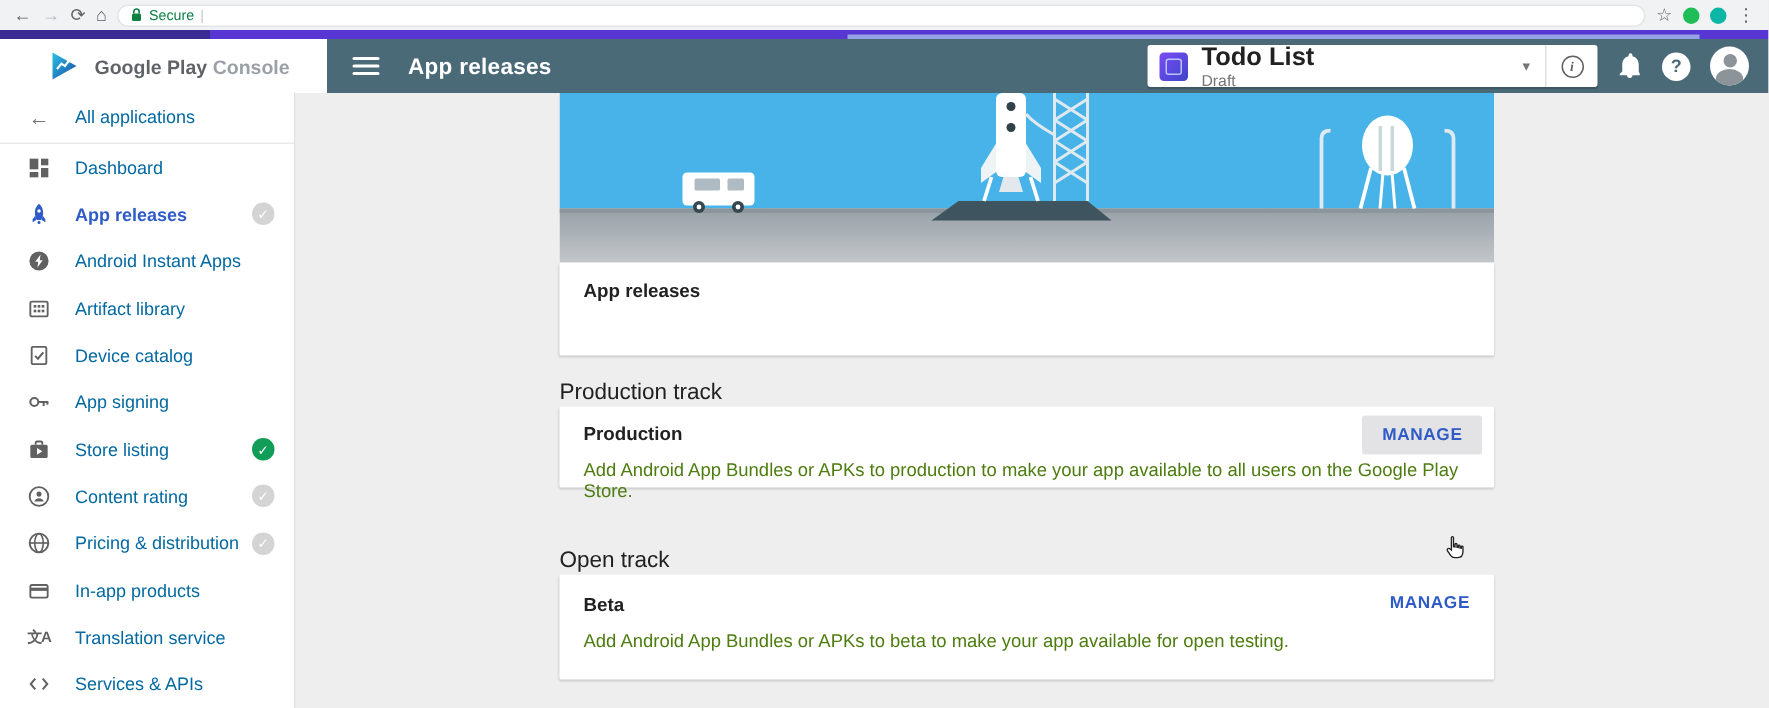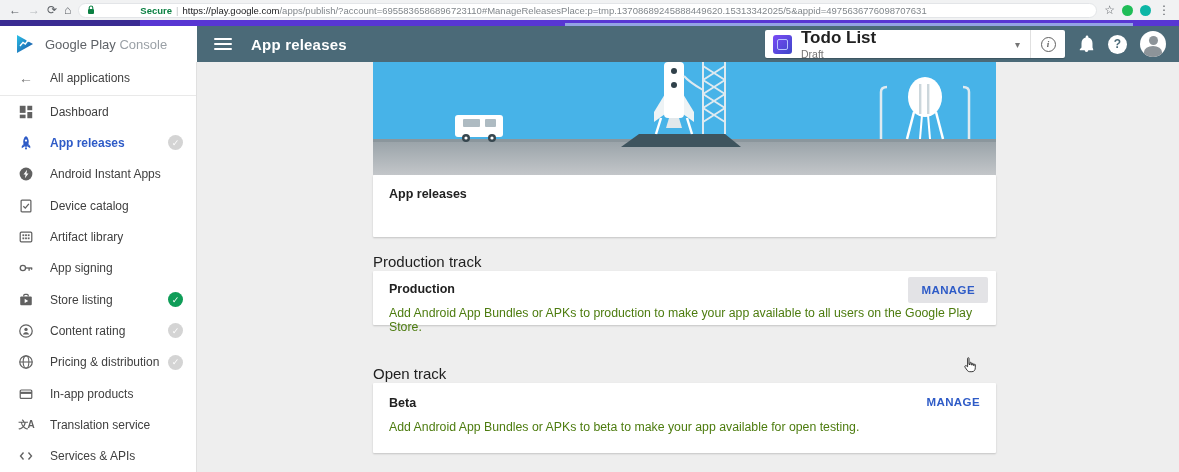--- a/index.html
+++ b/index.html
@@ -15,7 +15,7 @@
     display:flex; align-items:center; padding:0 8px; gap:4px; overflow:hidden;
     border:1px solid #e3e5e8; }
   .lock-icon { flex:none; }
-  .secure-text { color:#0b8043; font-size:9.5px; font-weight:bold;margin-left:41px; }
+  .secure-text { color:#0b8043; font-size:9.5px; font-weight:normal; }
   .url-sep { color:#c3c6c9; font-size:9.5px; }
   .url-text { font-size:9.5px; color:#202124; white-space:nowrap; }
   .url-text .path { color:#80868b; }

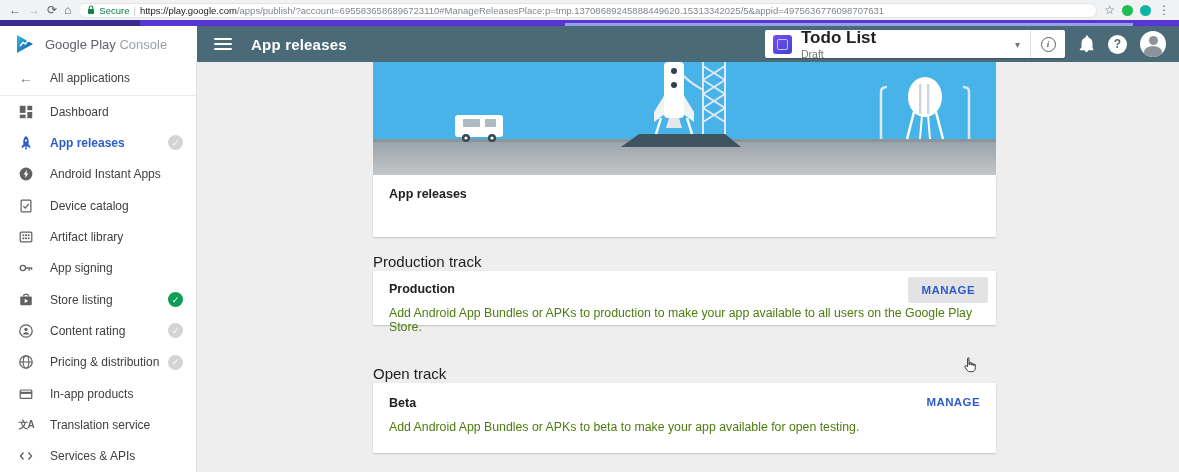--- a/index.html
+++ b/index.html
@@ -113,7 +113,6 @@
     </svg>
     <span class="secure-text">Secure</span>
     <span class="url-sep">|</span>
-    <span class="url-text"><span>https://play.google.com</span><span class="path">/apps/publish/?account=6955836586896723110#ManageReleasesPlace:p=tmp.13708689245888449620.15313342025/5&amp;appid=4975636776098707631</span></span>
   </div>
   <span class="nav-glyph">☆</span>
   <span class="ext-dot green"></span>

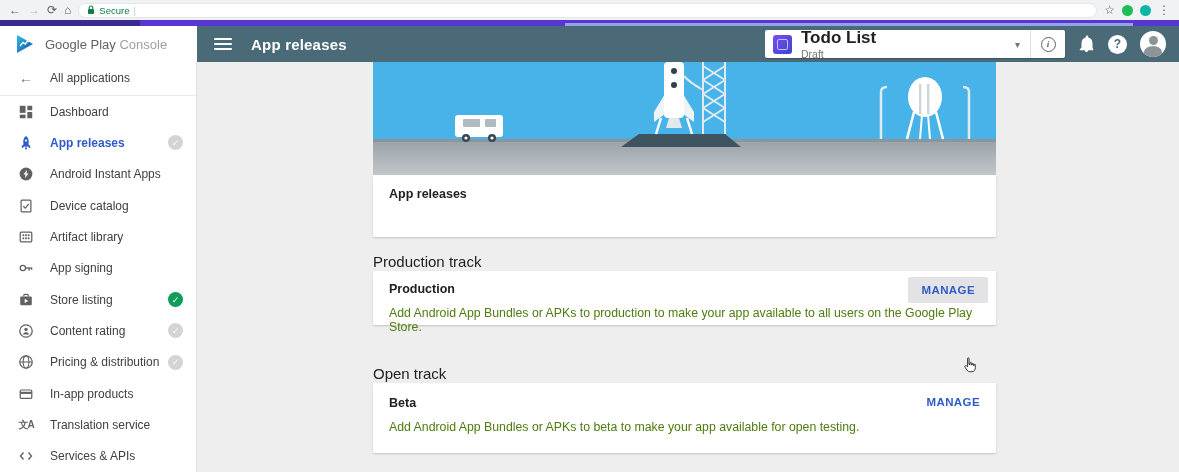--- a/index.html
+++ b/index.html
@@ -31,8 +31,8 @@
   
   .app-header { position:absolute; top:26px; left:0; width:1179px; height:36px;
     background:#4b6a78; display:flex; align-items:center; }
-  .logo-block { width:197px; height:36px; background:#ffffff; display:flex;
-    align-items:center; padding-left:14px; gap:9px; flex:none; }
+  .logo-block { width:218px; height:36px; background:#ffffff; display:flex;
+    align-items:center; padding-left:32px; gap:9px; flex:none;font-weight:bold; }
   .logo-text { font-size:13px; color:#5f6368; white-space:nowrap; }
   .logo-text .secondary { color:#9aa0a6; }
   .hamburger { width:18px; margin-left:17px; cursor:pointer; flex:none; }

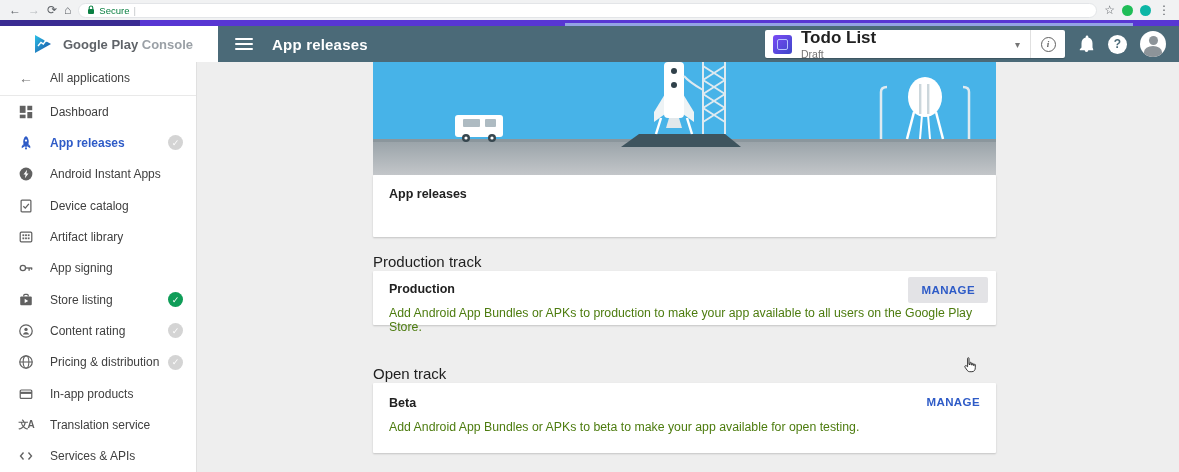--- a/index.html
+++ b/index.html
@@ -68,7 +68,7 @@
   .side-row.back { height:33px; }
   .side-divider { height:1px; background:#e9e9e9; }
   .side-icon { width:18px; height:18px; flex:none; display:flex; align-items:center; justify-content:center; }
-  .side-label { font-size:12px; color:#404040; margin-left:15px; white-space:nowrap; }
+  .side-label { font-size:12px; color:#0369a1; margin-left:15px; white-space:nowrap; }
   .side-row.selected .side-label { color:#2e5bc7; font-weight:bold; }
   .back-arrow { color:#757575; font-size:14px; width:18px; text-align:center; }
   .badge { margin-left:auto; margin-right:13px; width:15px; height:15px; border-radius:50%;

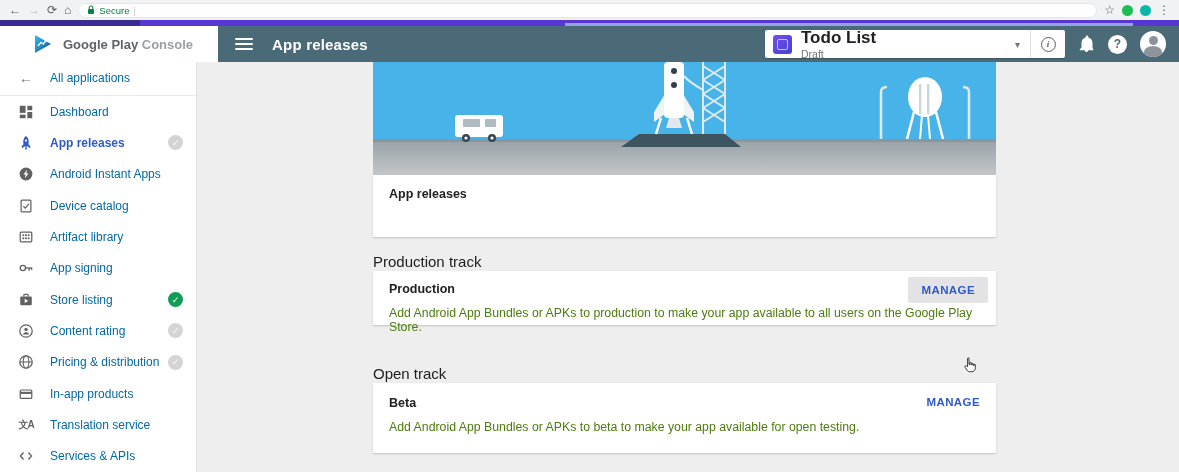--- a/index.html
+++ b/index.html
@@ -215,16 +215,6 @@
   <div class="side-row">
     <span class="side-icon">
       <svg width="16" height="16" viewBox="0 0 18 18">
-          <rect x="3.5" y="2.5" width="11" height="13" rx="1" fill="none" stroke="#616161" stroke-width="1.4"></rect>
-          <polyline points="6,9.3 8.2,11.4 12.2,6.6" fill="none" stroke="#616161" stroke-width="1.5"></polyline>
-        </svg>
-    </span>
-    <span class="side-label">Device catalog</span>
-  </div>
-
-  <div class="side-row">
-    <span class="side-icon">
-      <svg width="16" height="16" viewBox="0 0 18 18">
           <rect x="2.5" y="3.5" width="13" height="11" rx="1.2" fill="none" stroke="#616161" stroke-width="1.4"></rect>
           <g fill="#616161">
             <rect x="5" y="6" width="2" height="2"></rect>
@@ -237,6 +227,16 @@
         </svg>
     </span>
     <span class="side-label">Artifact library</span>
+  </div>
+
+  <div class="side-row">
+    <span class="side-icon">
+      <svg width="16" height="16" viewBox="0 0 18 18">
+          <rect x="3.5" y="2.5" width="11" height="13" rx="1" fill="none" stroke="#616161" stroke-width="1.4"></rect>
+          <polyline points="6,9.3 8.2,11.4 12.2,6.6" fill="none" stroke="#616161" stroke-width="1.5"></polyline>
+        </svg>
+    </span>
+    <span class="side-label">Device catalog</span>
   </div>
 
   <div class="side-row">

